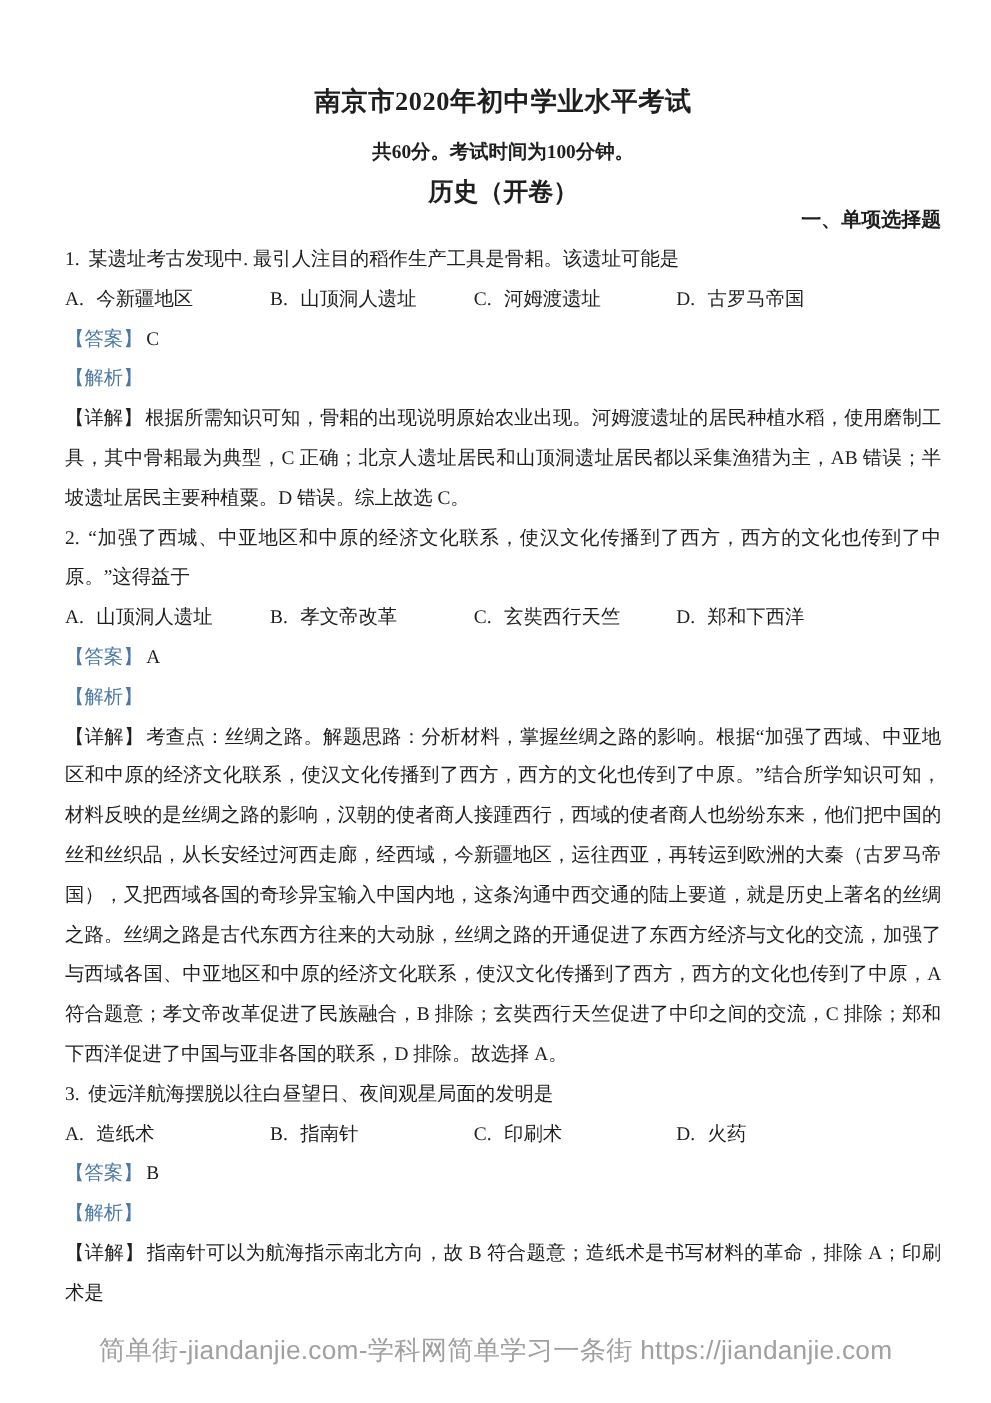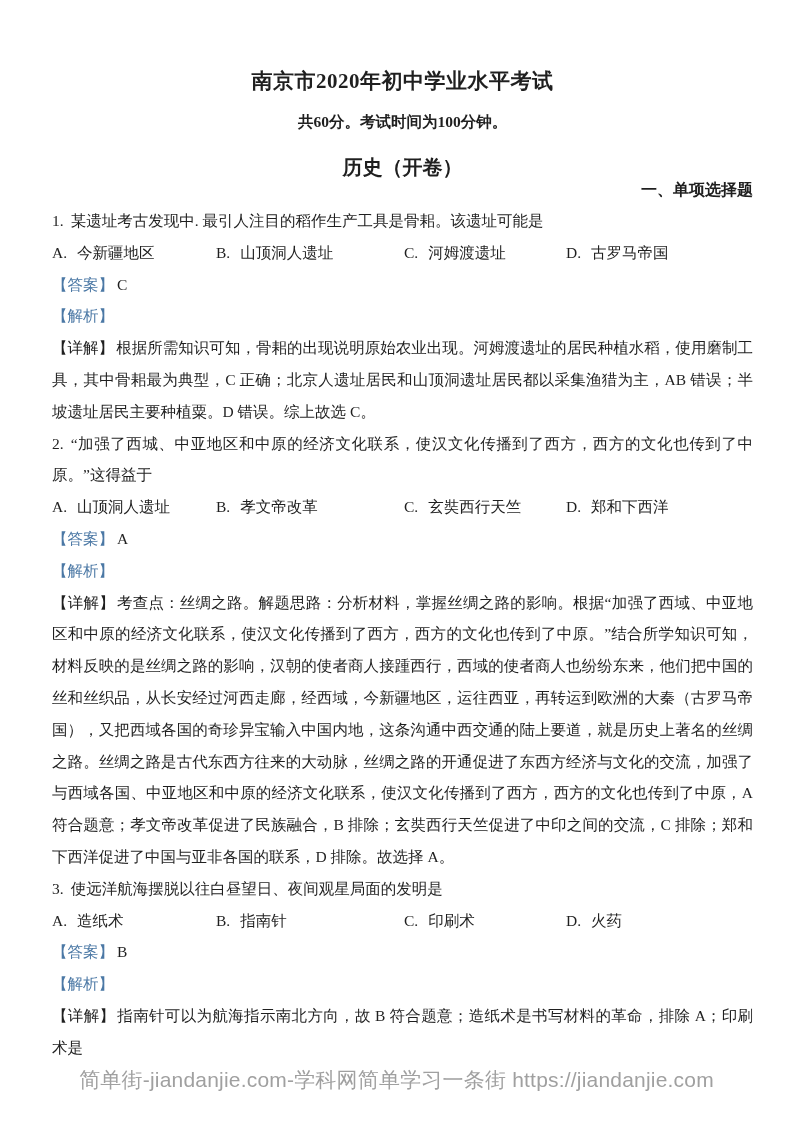--- a/index.html
+++ b/index.html
@@ -37,7 +37,7 @@
     text-align: center;
     font-size: 20px;
     font-weight: bold;
-    margin-top: 25px;
+    margin-top: 12px;
     line-height: 22px;
   }
   .section-header {

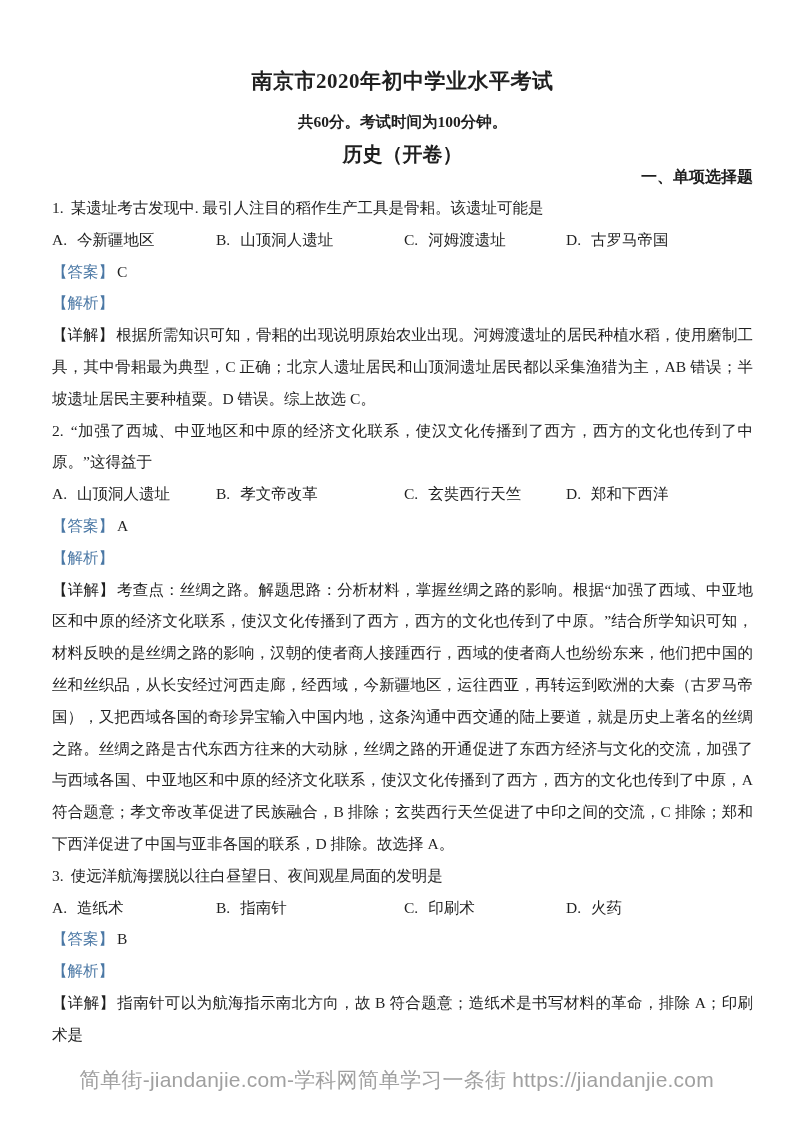--- a/index.html
+++ b/index.html
@@ -66,7 +66,7 @@
   .opt { display: inline-block; }
   .opt:nth-child(1) { width: 164px; }
   .opt:nth-child(2) { width: 163px; }
-  .opt:nth-child(3) { width: 162px; margin-left: 25px; }
+  .opt:nth-child(3) { width: 162px; }
   .opt-key { margin-right: 10px; }
   .label-blue { color: #4b78a5; }
   .answer-letter { margin-left: 3px; }

